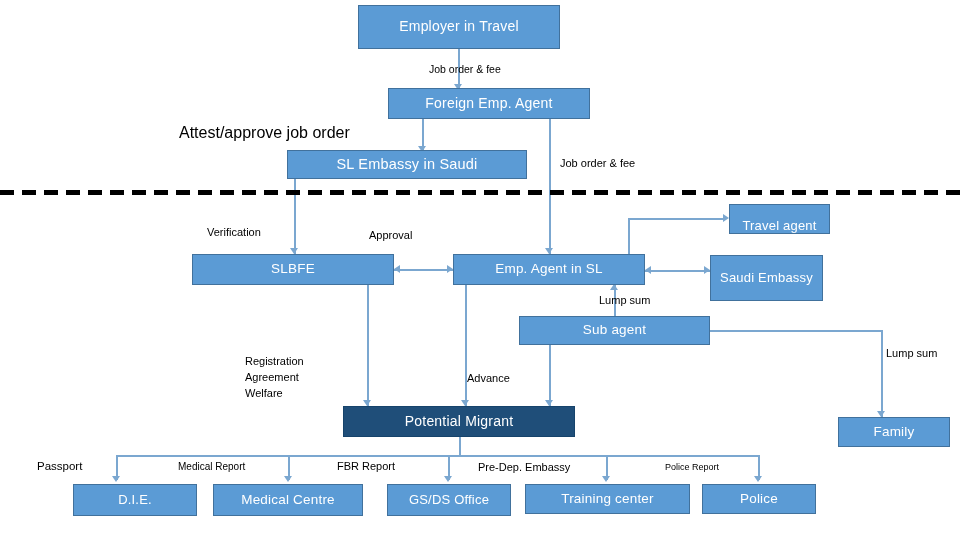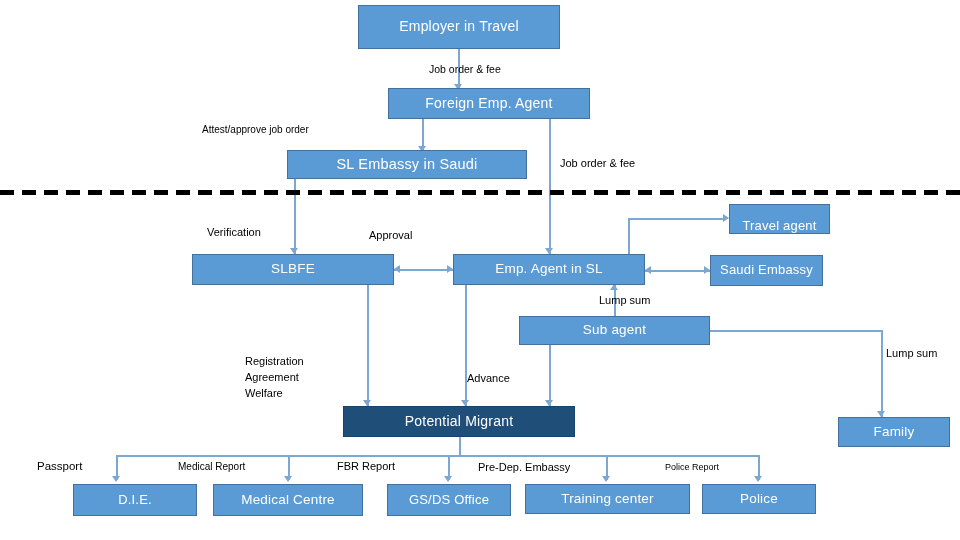--- a/index.html
+++ b/index.html
@@ -207,7 +207,7 @@
 
   <div class="label" style="left:429px; top:64px; font-size:10.5px;">Job order &amp; fee</div>
 
-  <div class="label" style="left:202px; top:124px; font-size:10px;">Attest/approve job order</div>
+  <div class="label" style="left:179px; top:124px; font-size:16px;">Attest/approve job order</div>
 
   <div class="label" style="left:560px; top:157px; font-size:11px;">Job order &amp; fee</div>
 

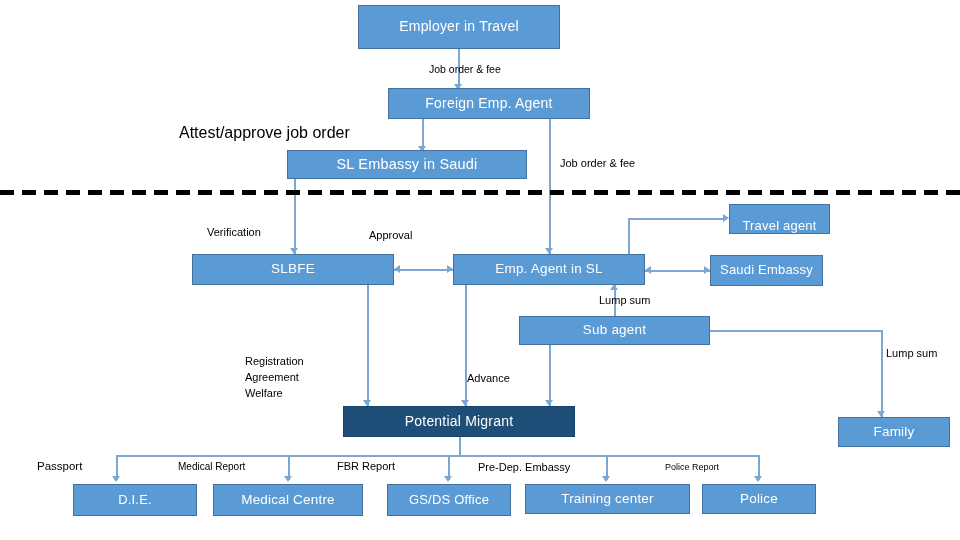--- a/index.html
+++ b/index.html
@@ -169,7 +169,7 @@
     <span>Emp. Agent in SL</span>
   </div>
 
-  <div class="node" style="left:710px; top:255px; width:113px; height:31px; font-size:13px;">
+  <div class="node" style="left:710px; top:255px; width:113px; height:46px; font-size:13px;">
     <span>Saudi Embassy</span>
   </div>
 

